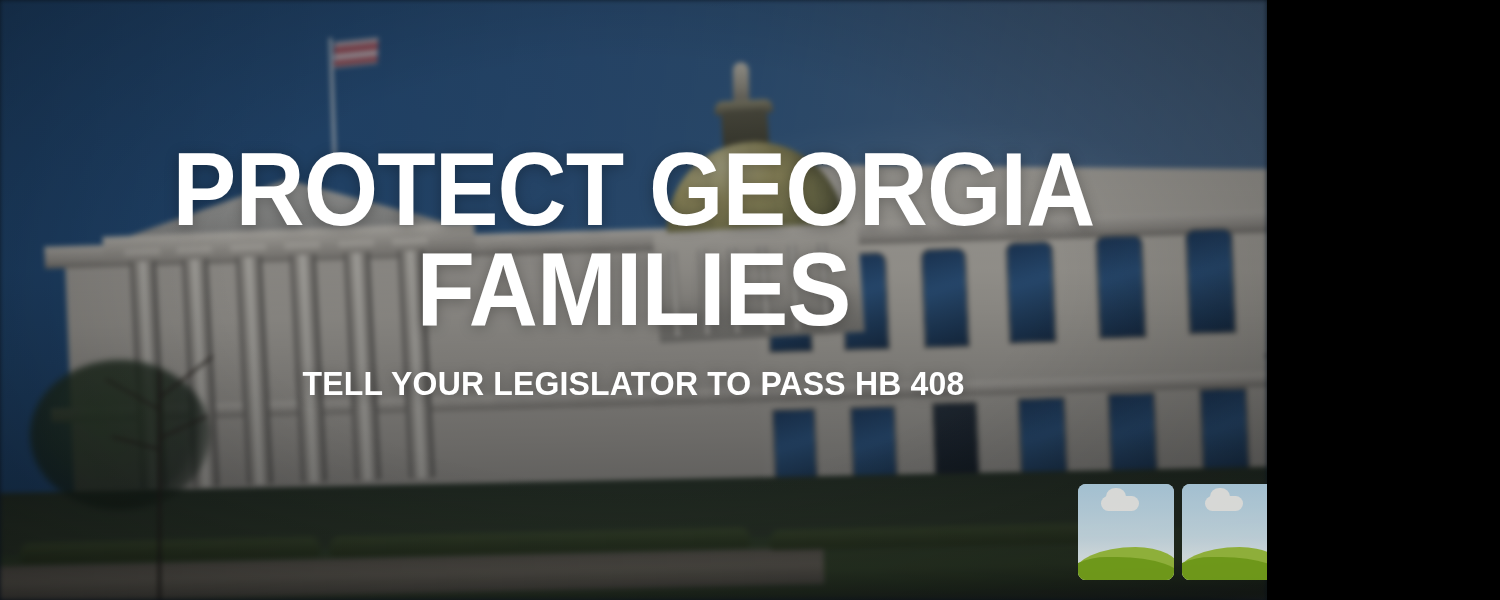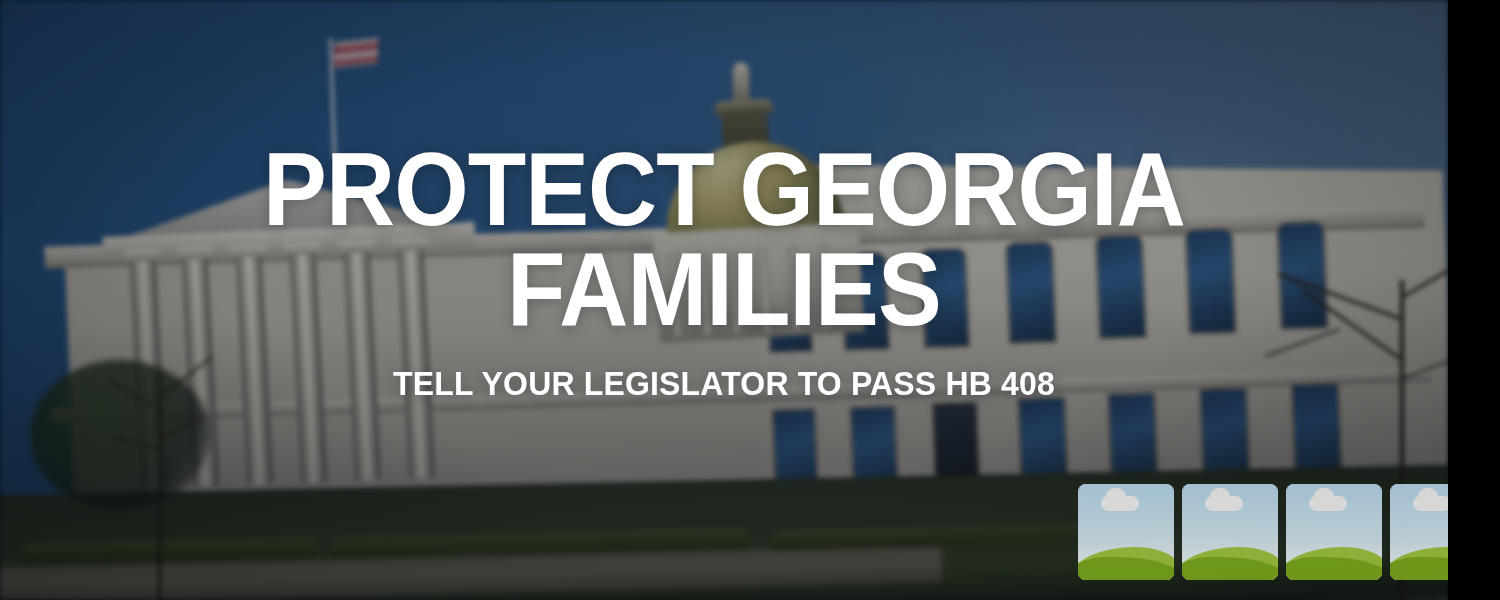--- a/index.html
+++ b/index.html
@@ -13,7 +13,7 @@
 
   #hero {
     position: relative;
-    width: 1448px;
+    width: 1267px;
     height: 600px;
     overflow: hidden;
     background: #123;

